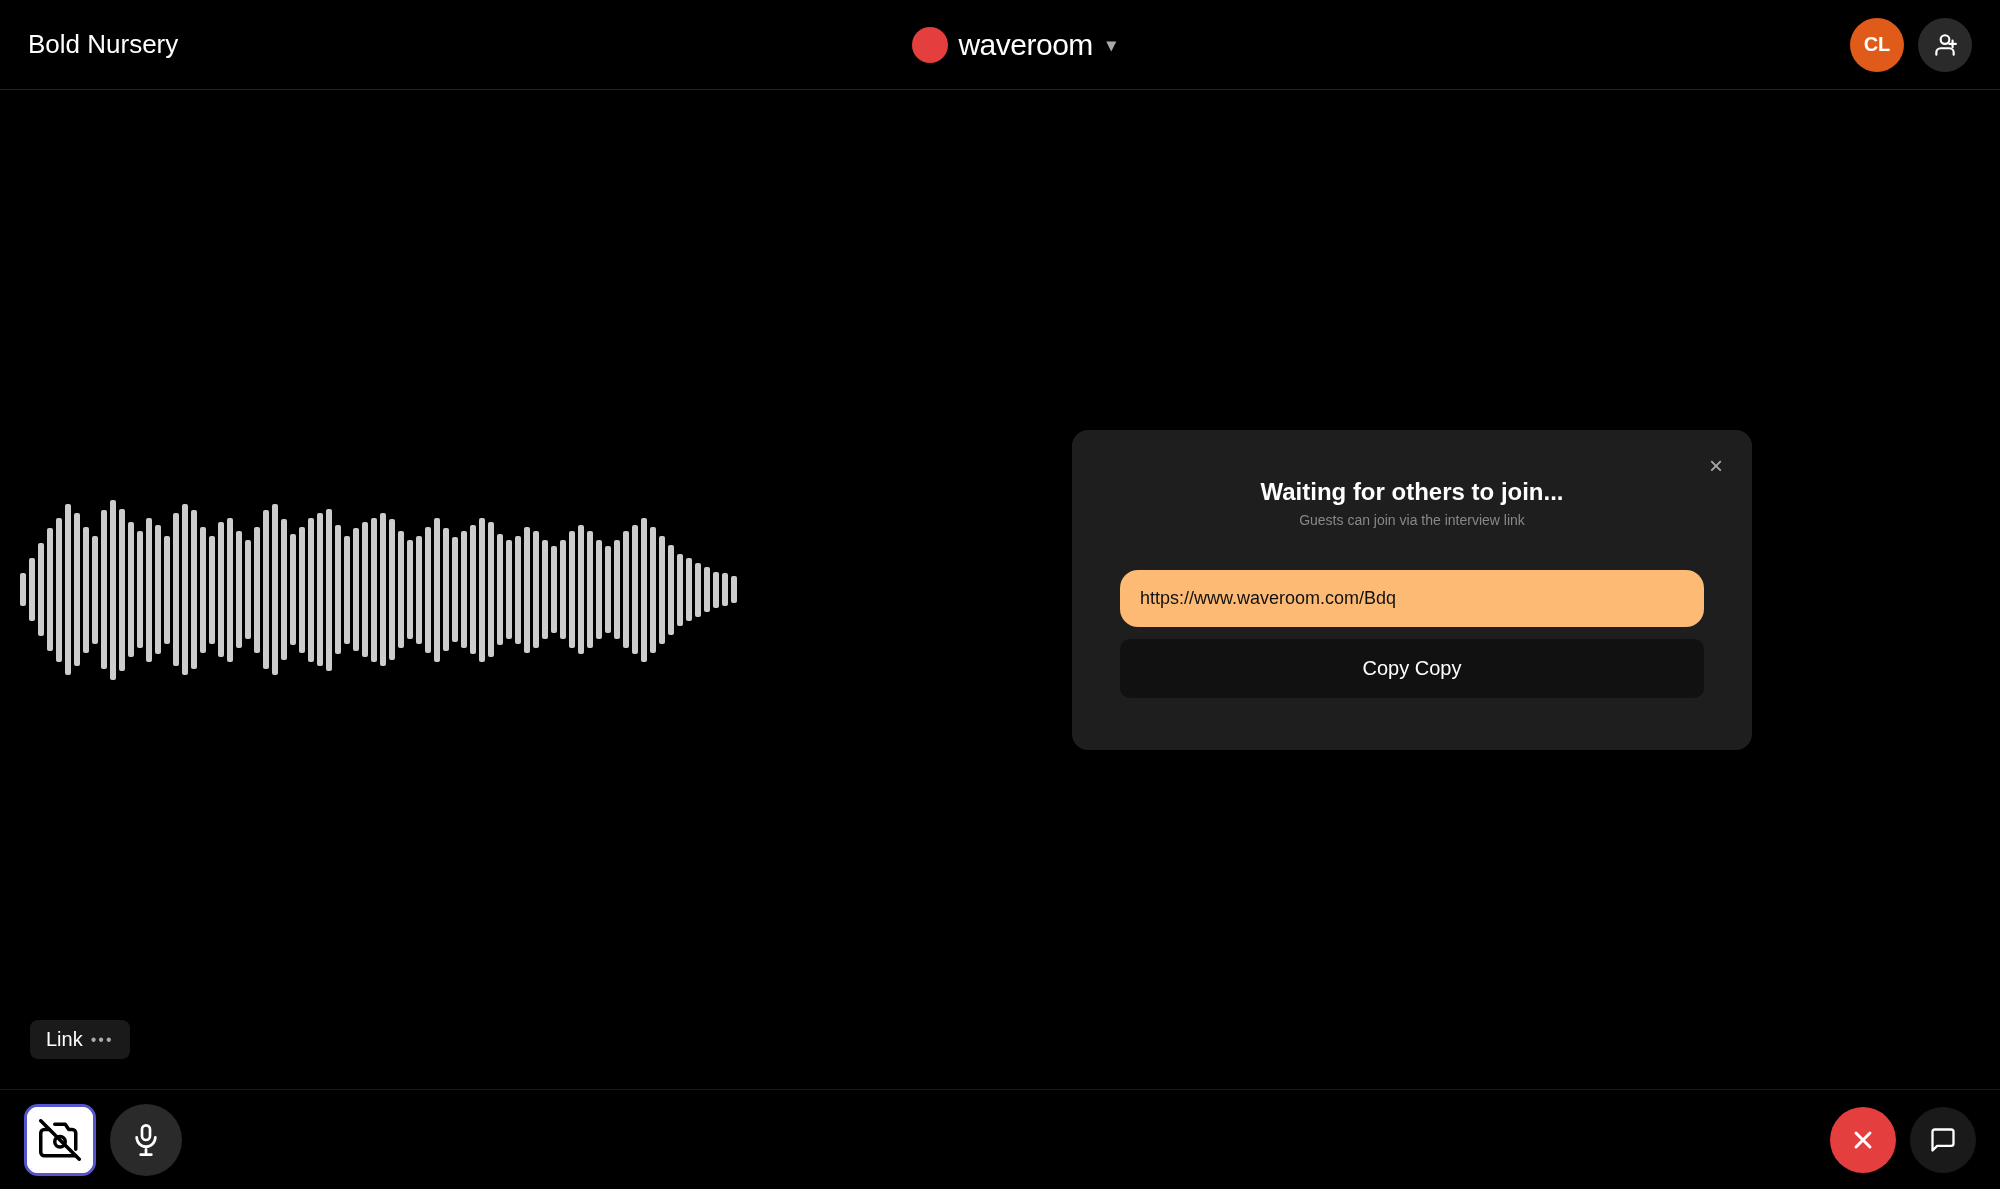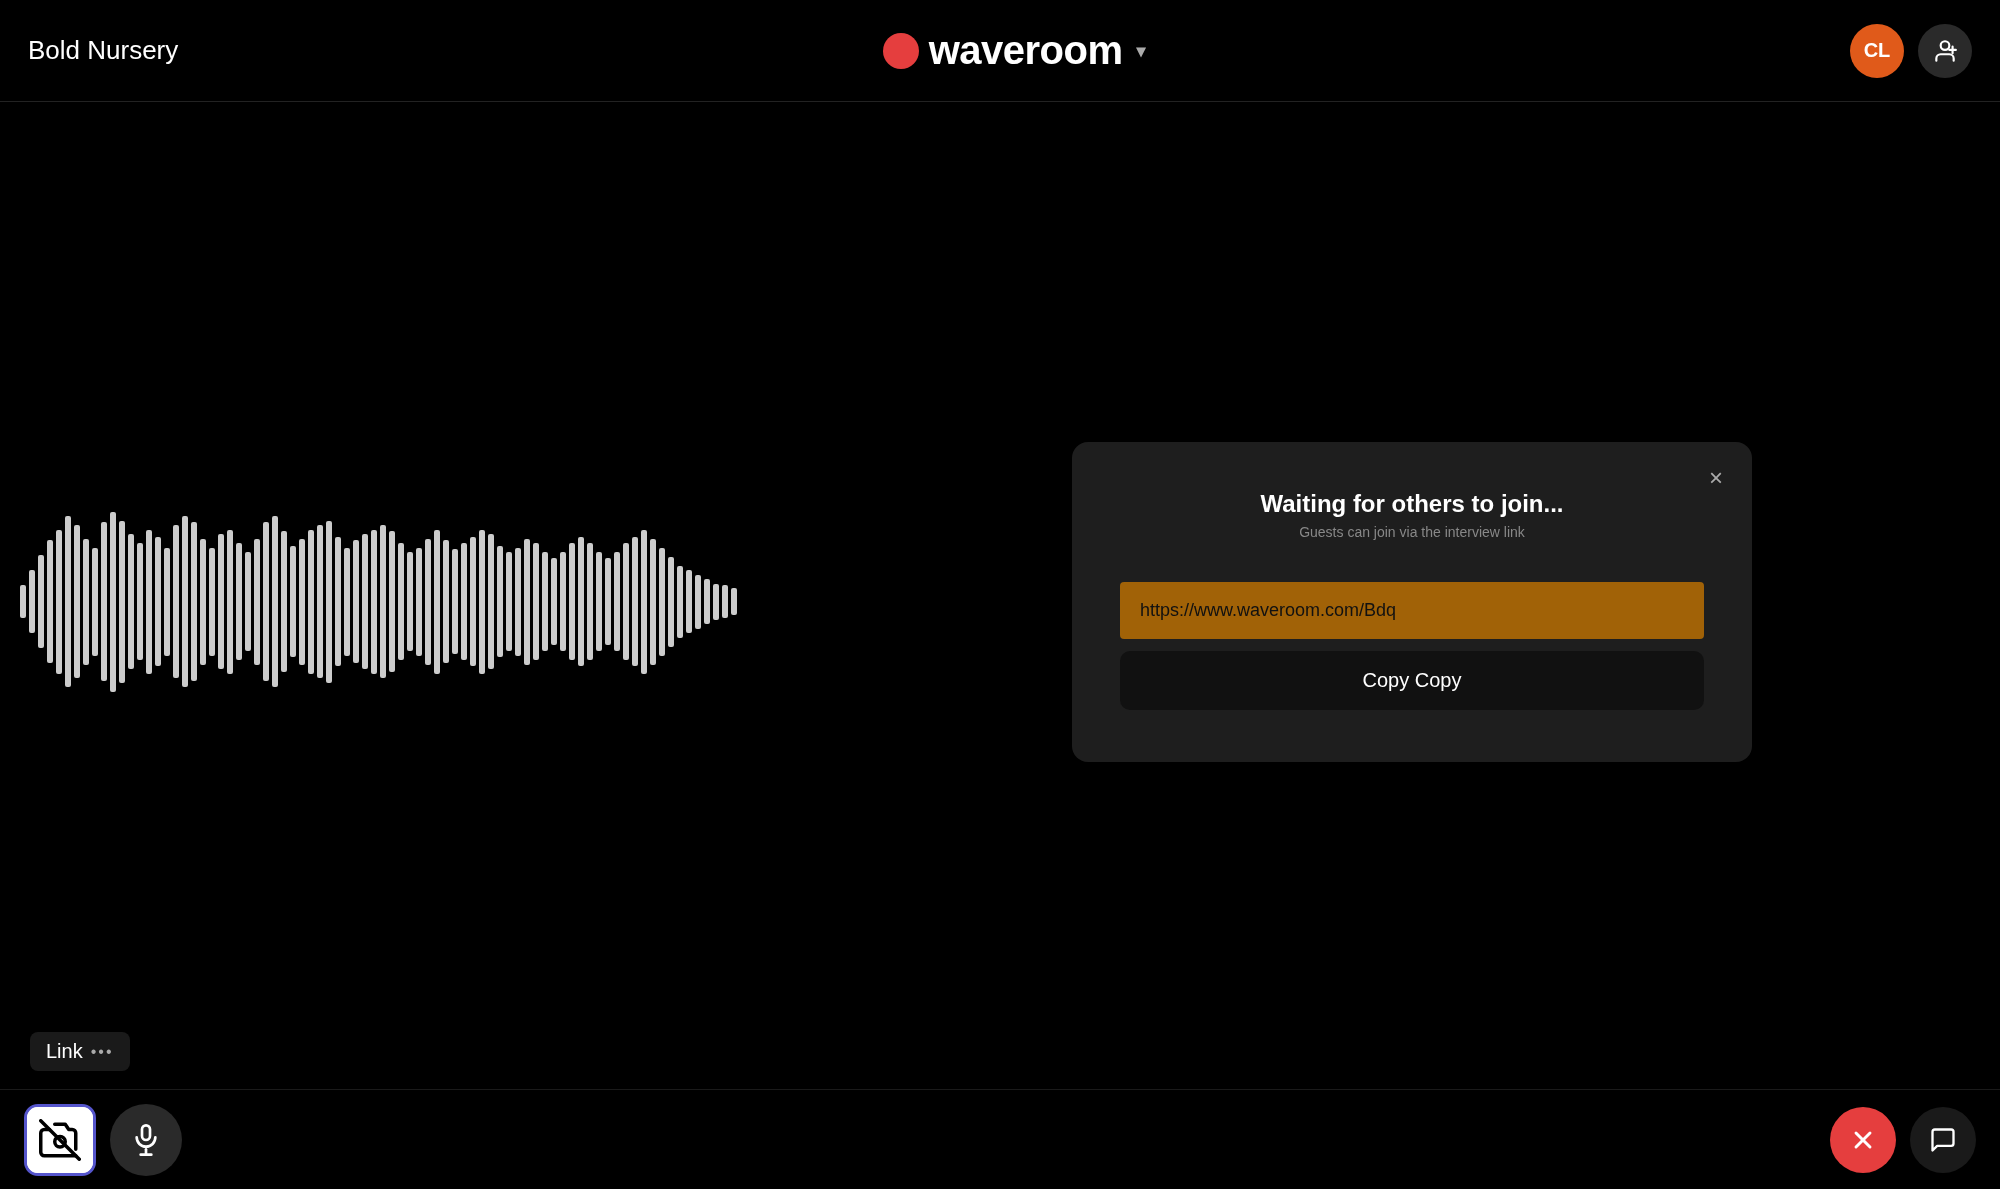--- a/index.html
+++ b/index.html
@@ -19,7 +19,7 @@
       display: flex;
       align-items: center;
       justify-content: space-between;
-      height: 102px;
+      height: 90px;
       padding: 0 28px;
       border-bottom: 1px solid #222;
       background: #000;

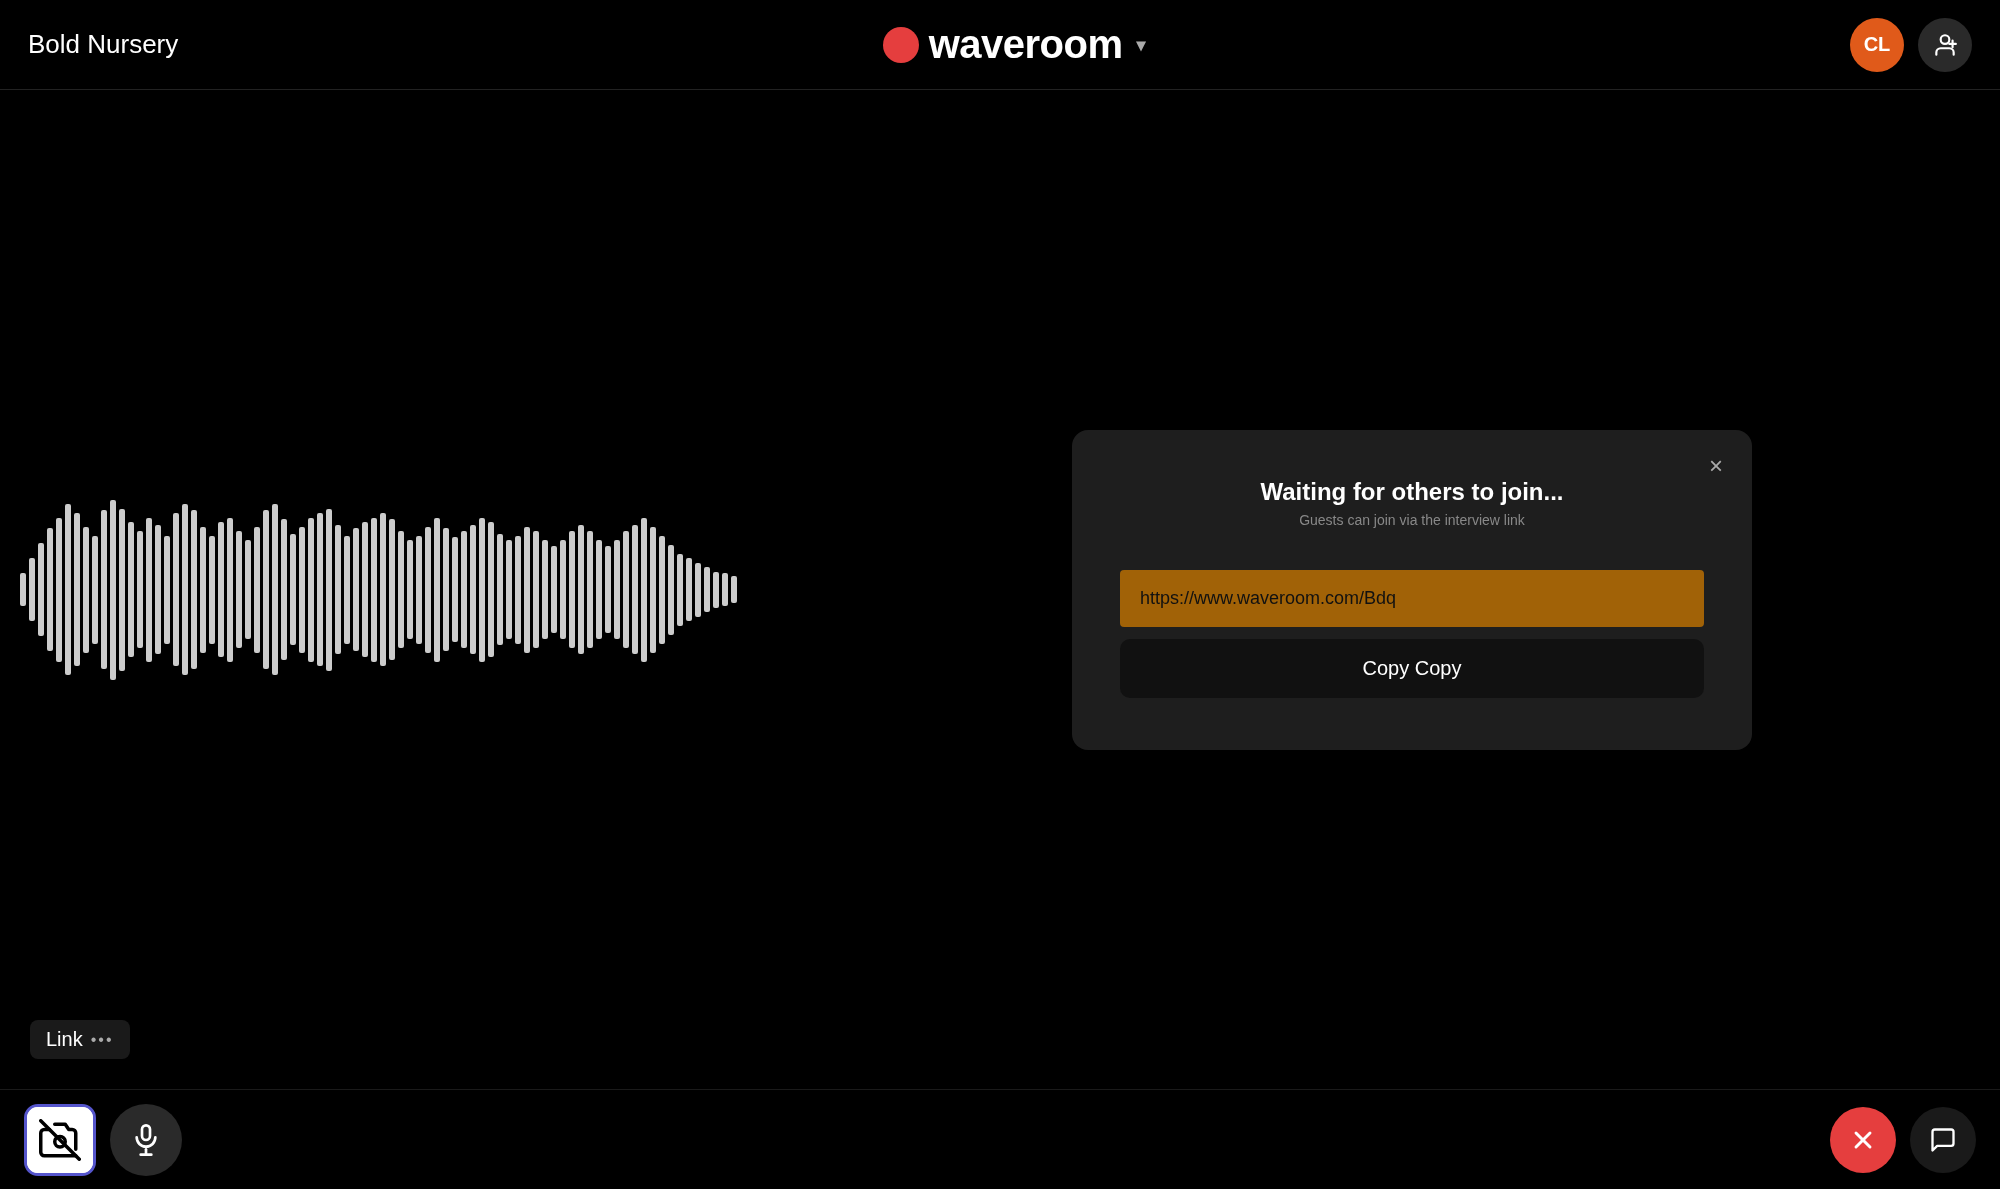--- a/index.html
+++ b/index.html
@@ -52,8 +52,8 @@
     }
 
     .logo-text {
-      font-size: 40px;
-      font-weight: 700;
+      font-size: 30px;
+      font-weight: 400;
       letter-spacing: -0.5px;
     }
 

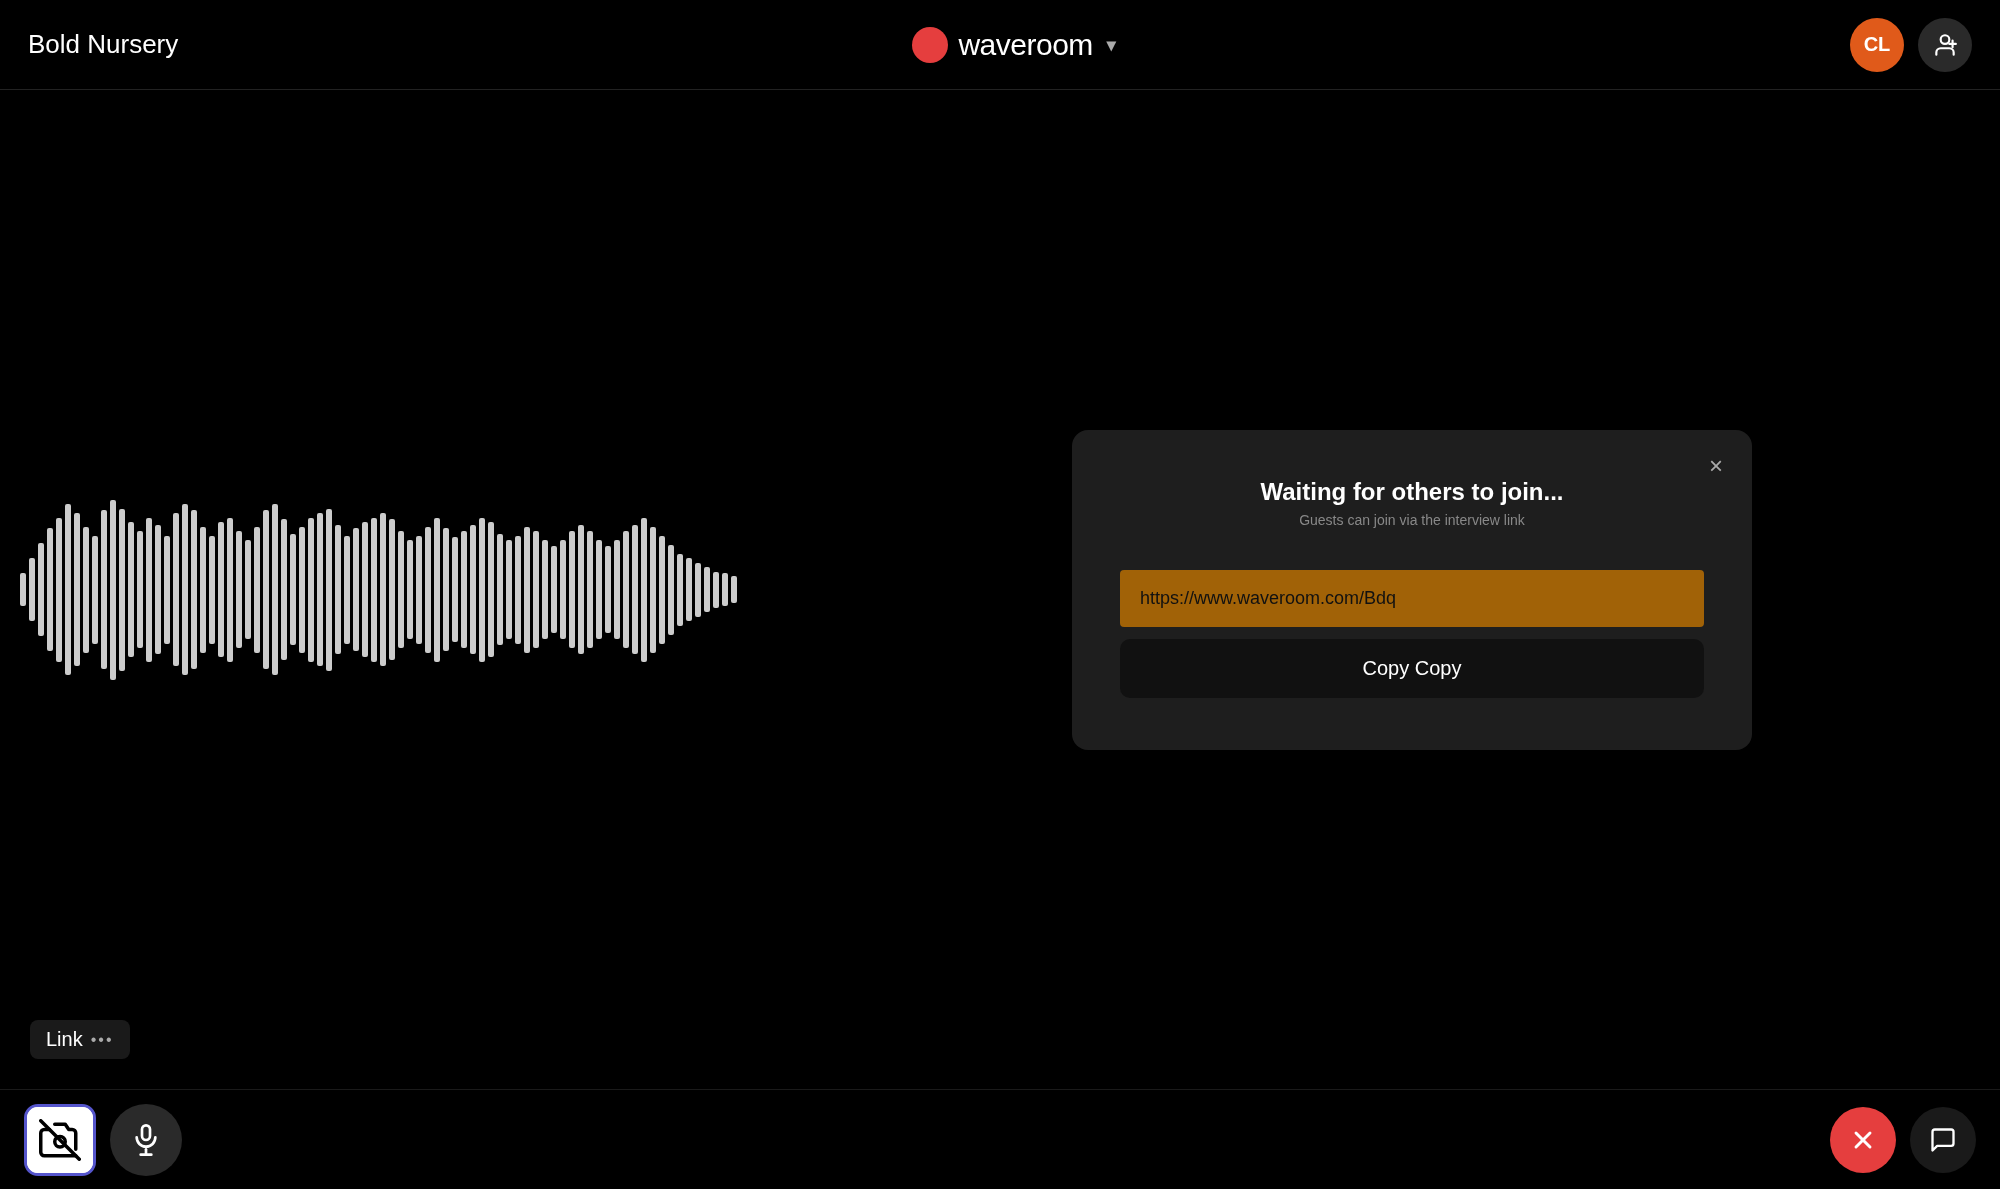--- a/index.html
+++ b/index.html
@@ -206,10 +206,10 @@
     .link-input {
       width: 100%;
       padding: 18px 20px;
-      background: #a16207;
+      background: #fdba74;
       color: #111;
       border: none;
-      border-radius: 4px;
+      border-radius: 18px;
       font-size: 18px;
       margin-bottom: 12px;
       outline: none;

